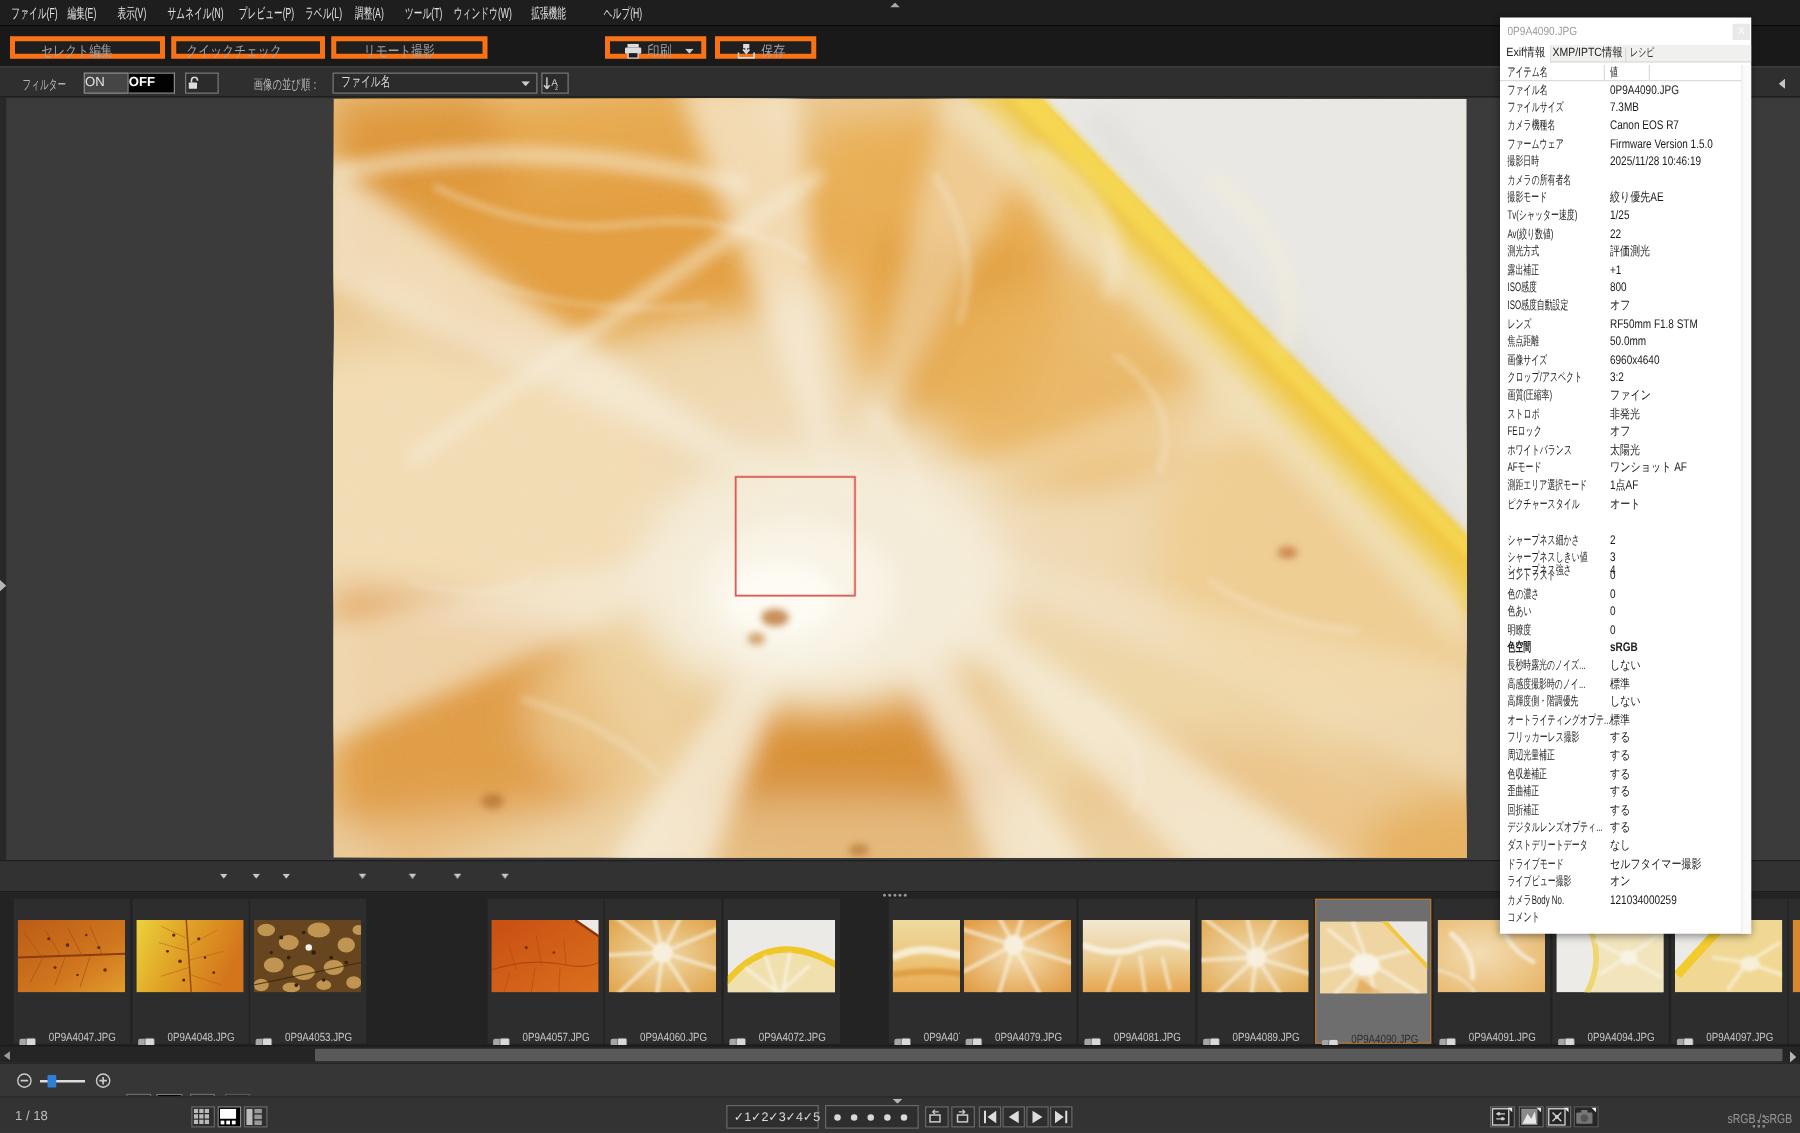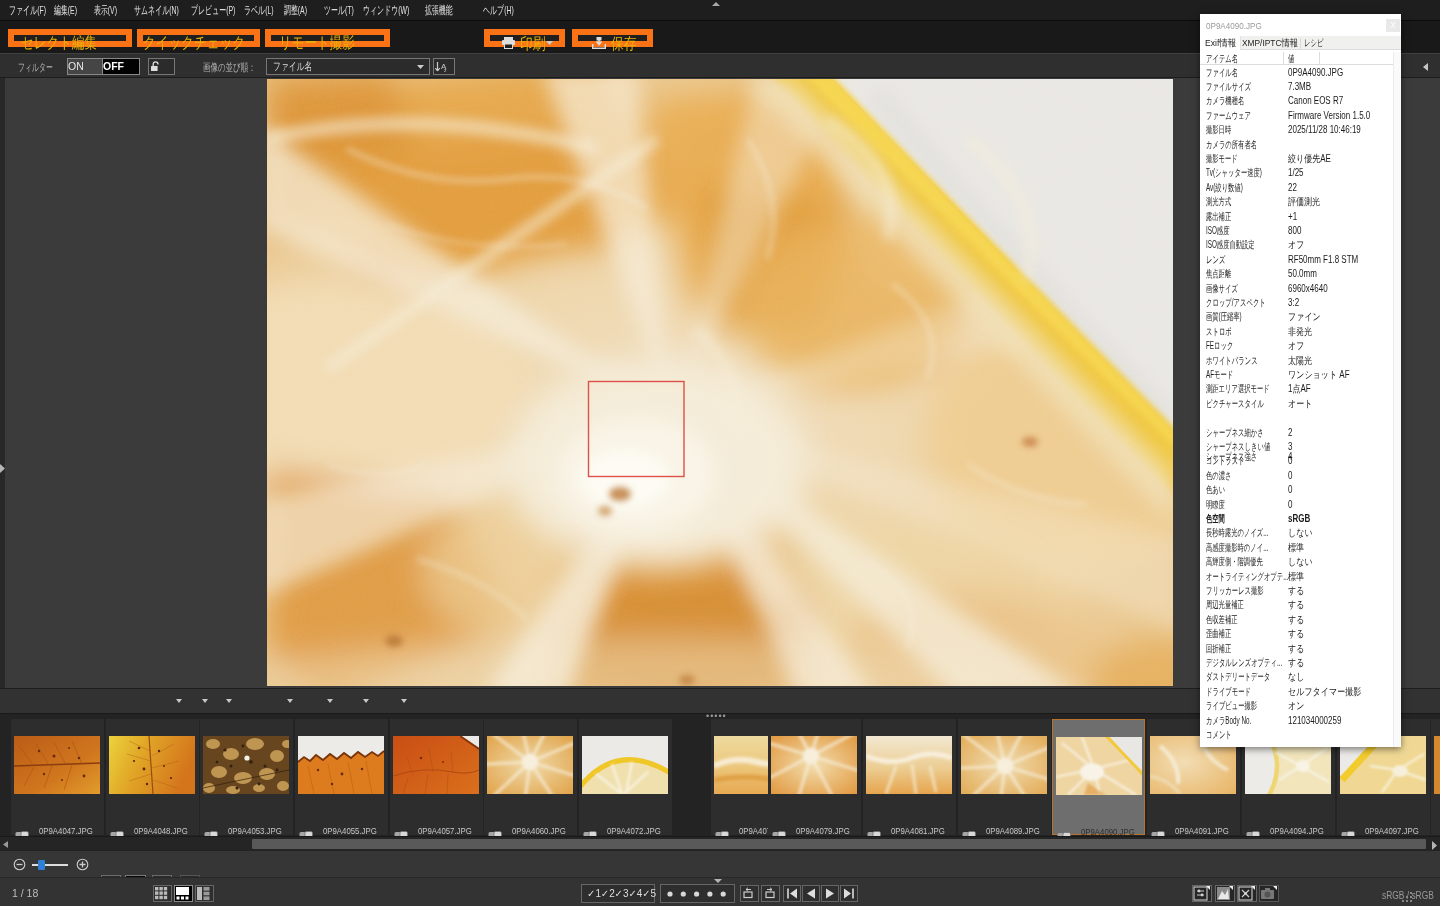--- a/index.html
+++ b/index.html
@@ -8,7 +8,7 @@
 #menubar{position:absolute;left:0;top:0;width:1440px;height:20px;background:#1e1e1e;color:#e3e3e3;font-size:11.5px;}
 #menubar .jp{position:absolute;top:3px;transform:scaleX(0.6);}
 #toolbar{position:absolute;left:0;top:20px;width:1440px;height:33px;background:#191919;border-top:1px solid #0b0b0b;}
-.tbtn{position:absolute;top:8px;height:18px;background:#1f1f1f;border:6px solid #f97316;color:#eab308;font-size:16px;}
+.tbtn{position:absolute;top:8px;height:18px;background:#1f1f1f;border:4px solid #f97316;color:#a3a3a3;font-size:12px;}
 .tbtn .ct{position:absolute;left:0;top:0;width:100%;text-align:center;line-height:16px;}
 #filterbar{position:absolute;left:0;top:53px;width:1440px;height:25px;background:#2f2f2f;border-top:1px solid #404040;border-bottom:1px solid #1c1c1c;color:#b5b5b5;font-size:11px;}
 .fseg{position:absolute;top:4px;height:17px;font-size:11px;text-align:left;}

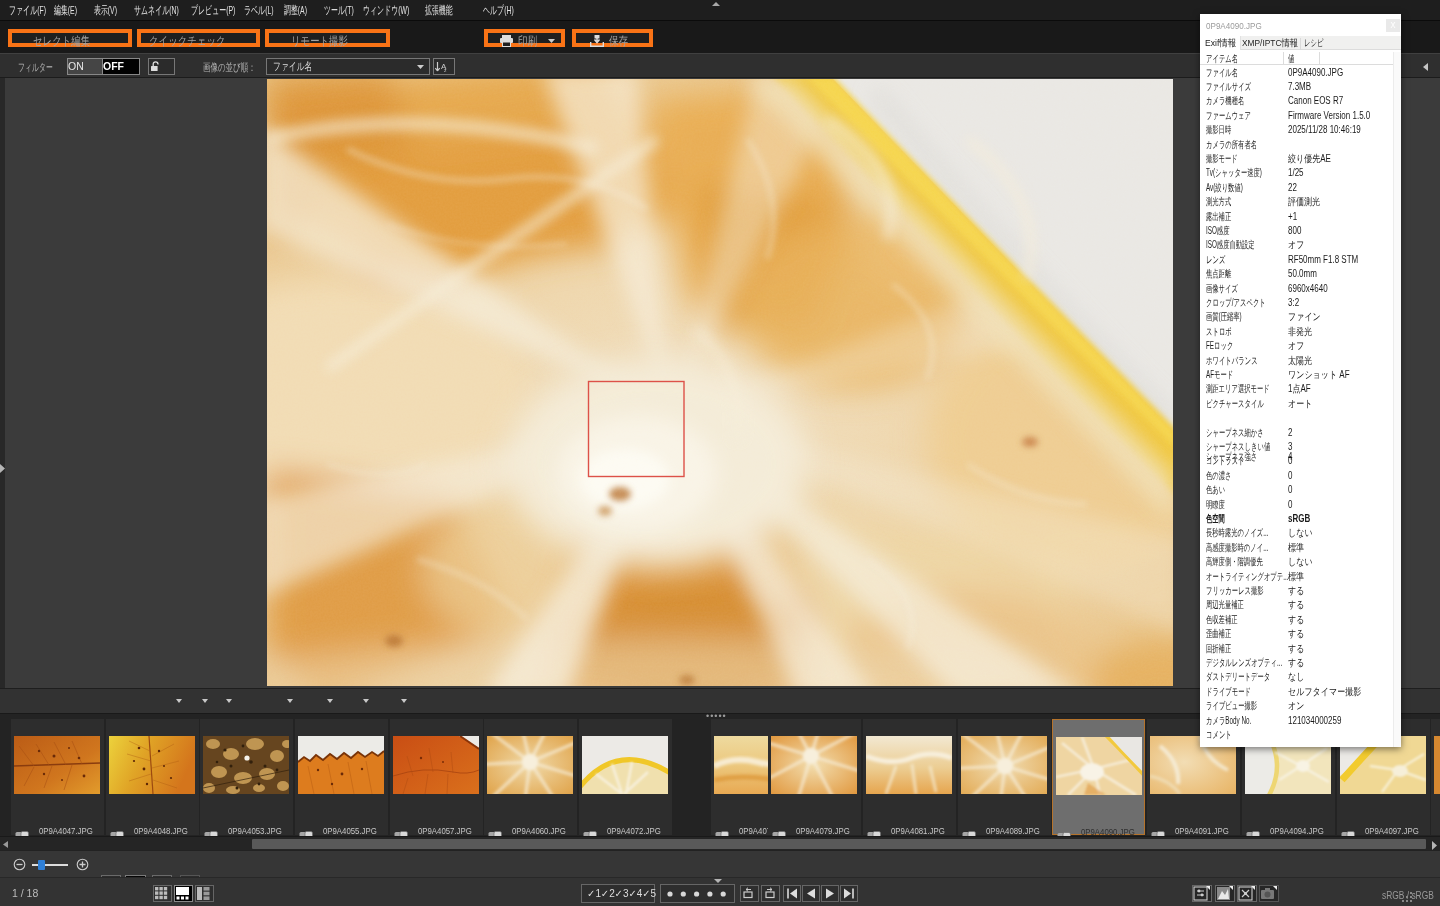--- a/index.html
+++ b/index.html
@@ -638,25 +638,6 @@
           </svg></div>
         <div class="nm" style="color:#c6c6c6">0P9A4053.JPG</div>
       </div>
-      <div class="cell" style="left:295px;">
-        <div class="im"><svg width="86" height="58">
-            <rect width="86" height="58" fill="#ecebe7"></rect>
-            <path d="M0,26 L6,21 L12,25 L18,19 L25,24 L32,18 L39,23 L46,17 L53,22 L60,16 L67,21 L74,16 L80,20 L86,15 L86,58 L0,58 Z" fill="#dd7c1e"></path>
-            <path d="M0,26 L6,21 L12,25 L18,19 L25,24 L32,18 L39,23 L46,17 L53,22 L60,16 L67,21 L74,16 L80,20 L86,15" stroke="#7a3408" stroke-width="1.8" fill="none"></path>
-            <path d="M10,30 L16,58 M30,28 L36,58 M50,26 L56,58 M68,25 L74,58" stroke="#b55c12" stroke-width="0.8" opacity="0.6"></path>
-            <g fill="#6a2a08">
-              <circle cx="20" cy="34" r="1.2"></circle>
-              <circle cx="44" cy="38" r="1.4"></circle>
-              <circle cx="64" cy="33" r="1.2"></circle>
-              <circle cx="34" cy="48" r="1.2"></circle>
-            </g>
-          </svg></div>
-        <div class="jt"><svg width="14" height="9" viewBox="0 0 14 9">
-            <rect x="0.5" y="1" width="7.5" height="7" rx="1.5" fill="#a6a6a6"></rect>
-            <rect x="6" y="0.5" width="7.5" height="8" rx="1.5" fill="#d9d9d9" stroke="#6a6a6a" stroke-width="0.7"></rect>
-          </svg></div>
-        <div class="nm" style="color:#c6c6c6">0P9A4055.JPG</div>
-      </div>
       <div class="cell" style="left:390px;">
         <div class="im"><svg width="86" height="58">
             <defs>

